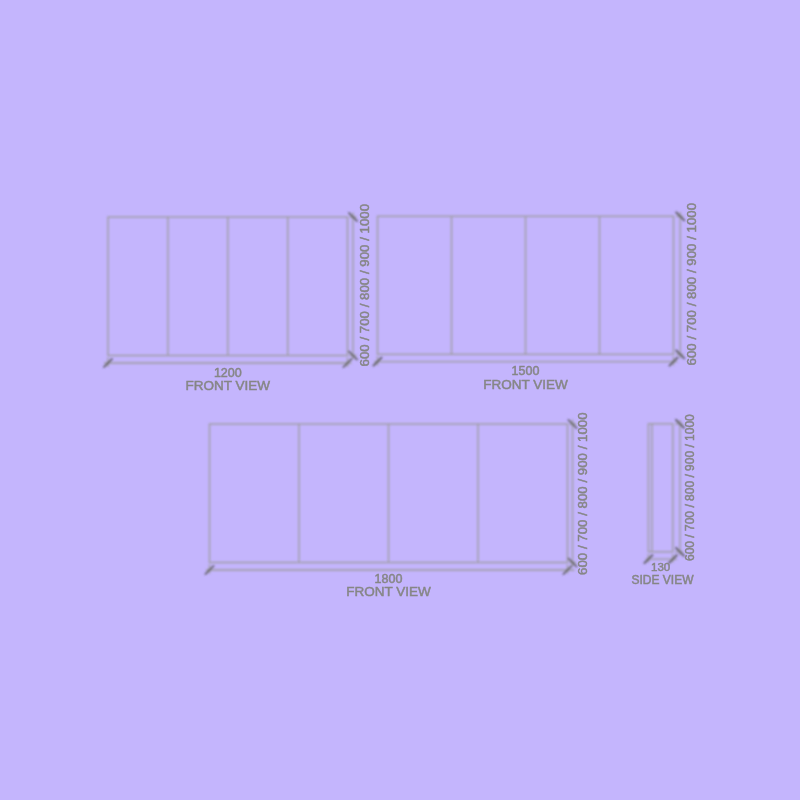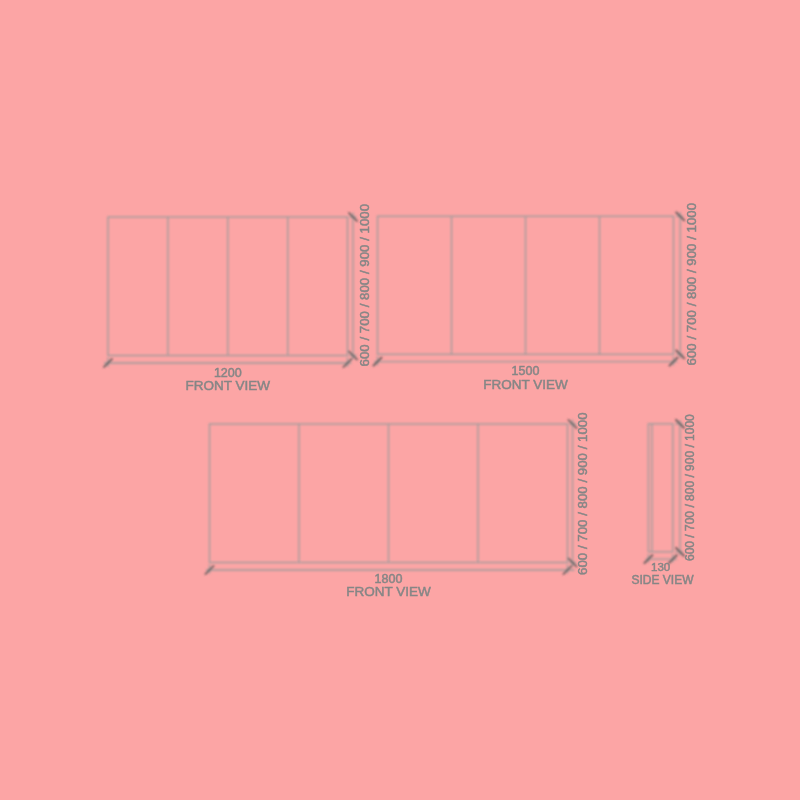--- a/index.html
+++ b/index.html
@@ -3,7 +3,7 @@
 <meta charset="utf-8">
 <style>
   html,body{margin:0;padding:0;background:#ffffff;}
-  .page{width:800px;height:800px;position:relative;background:#fca5a5;overflow:hidden;}
+  .page{width:800px;height:800px;position:relative;background:#c4b5fd;overflow:hidden;}
   svg{display:block;opacity:0.999;}
   text{font-family:"Liberation Sans",sans-serif;fill:#868686;stroke:#868686;stroke-width:0.5px;}
 </style>

